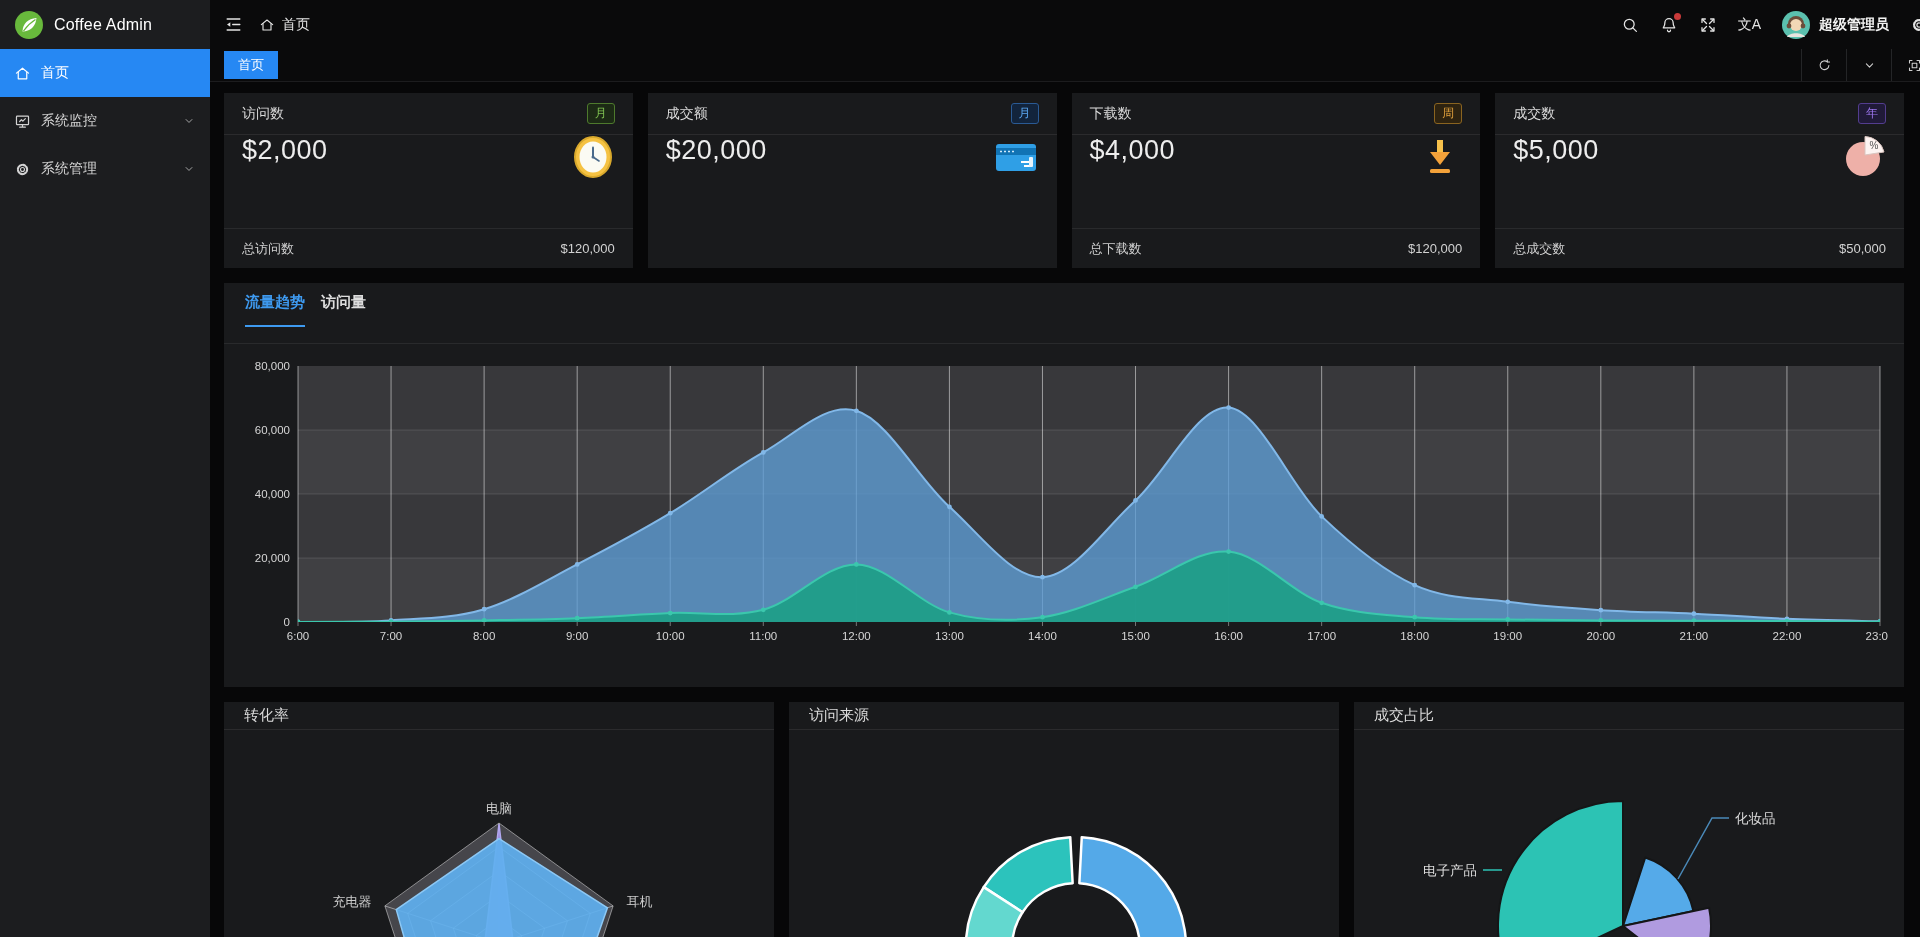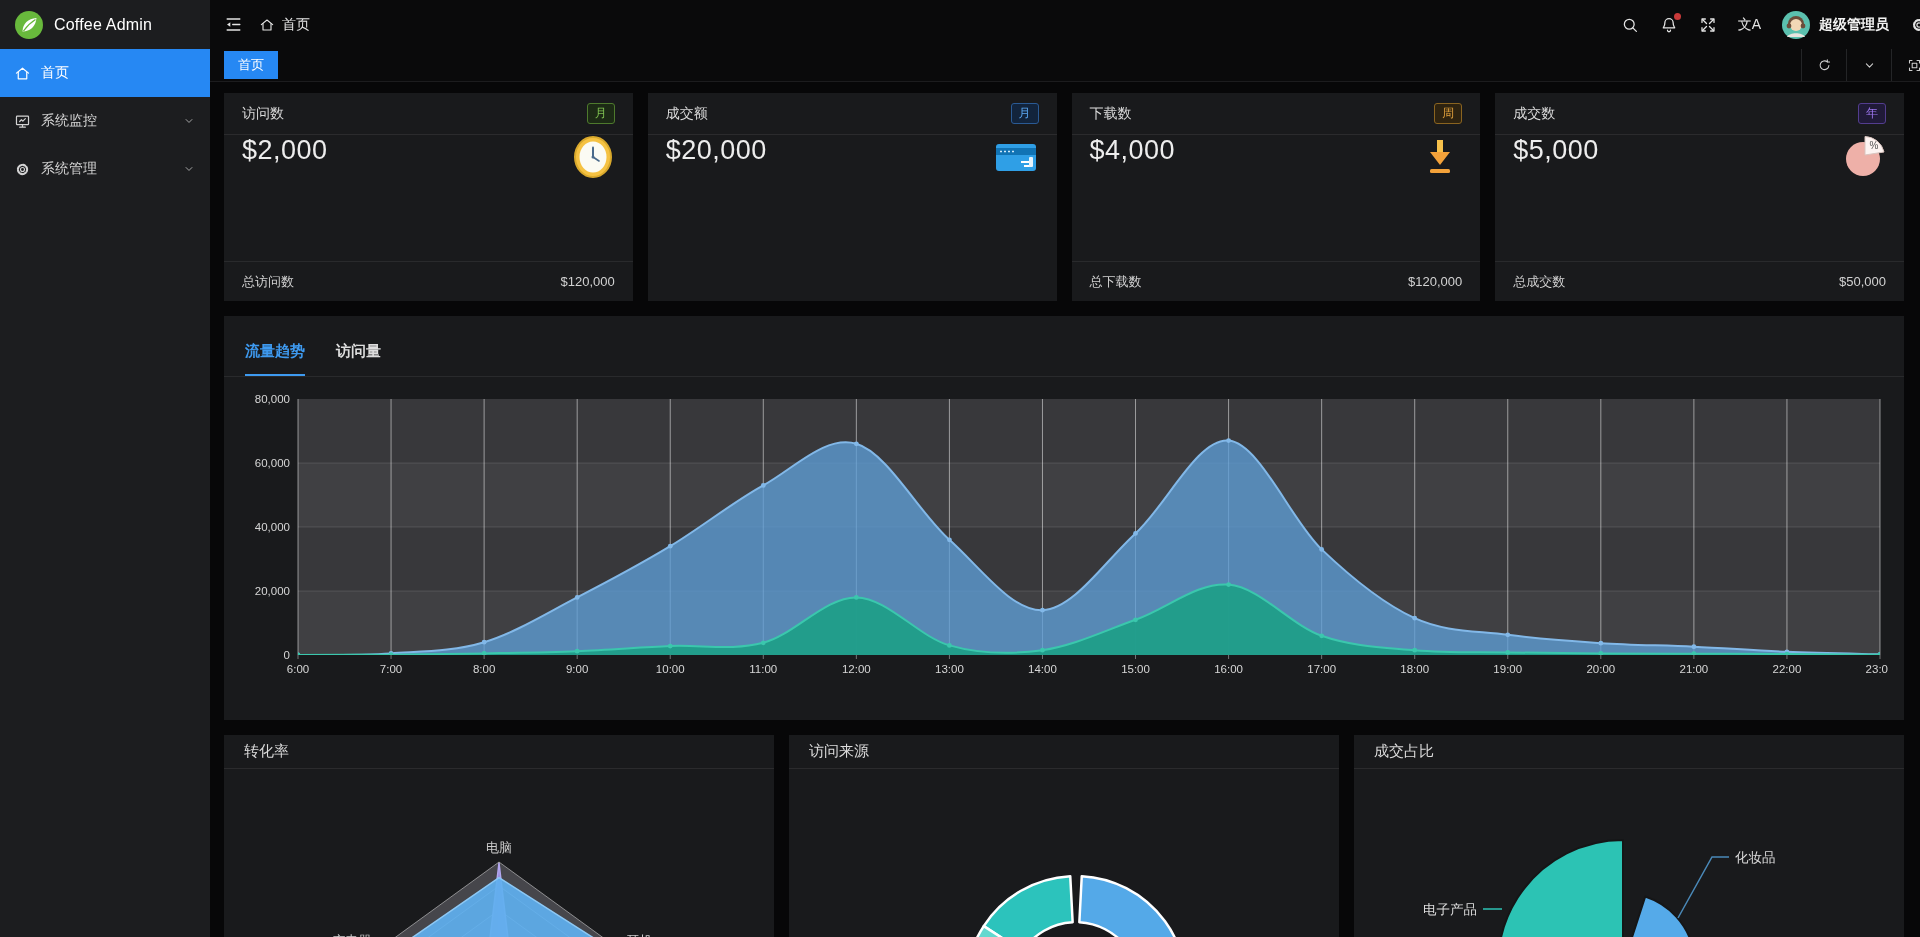--- a/index.html
+++ b/index.html
@@ -42,7 +42,7 @@
 
   
   .stat-grid { display:grid; grid-template-columns:repeat(4,1fr); gap:15px; }
-  .stat-card { height:208px; display:flex; flex-direction:column; }
+  .stat-card { height:175px; display:flex; flex-direction:column; }
   .stat-header { height:42px; flex:none; display:flex; align-items:center; justify-content:space-between; padding:0 18px; border-bottom:1px solid rgba(255,255,255,0.08); font-size:14px; color:#d9d9d9; }
   .stat-badge { font-size:12px; padding:1px 7px; border-radius:3px; border:1px solid; line-height:17px; }
   .stat-body { flex:1; display:flex; justify-content:space-between; padding:0 18px; }

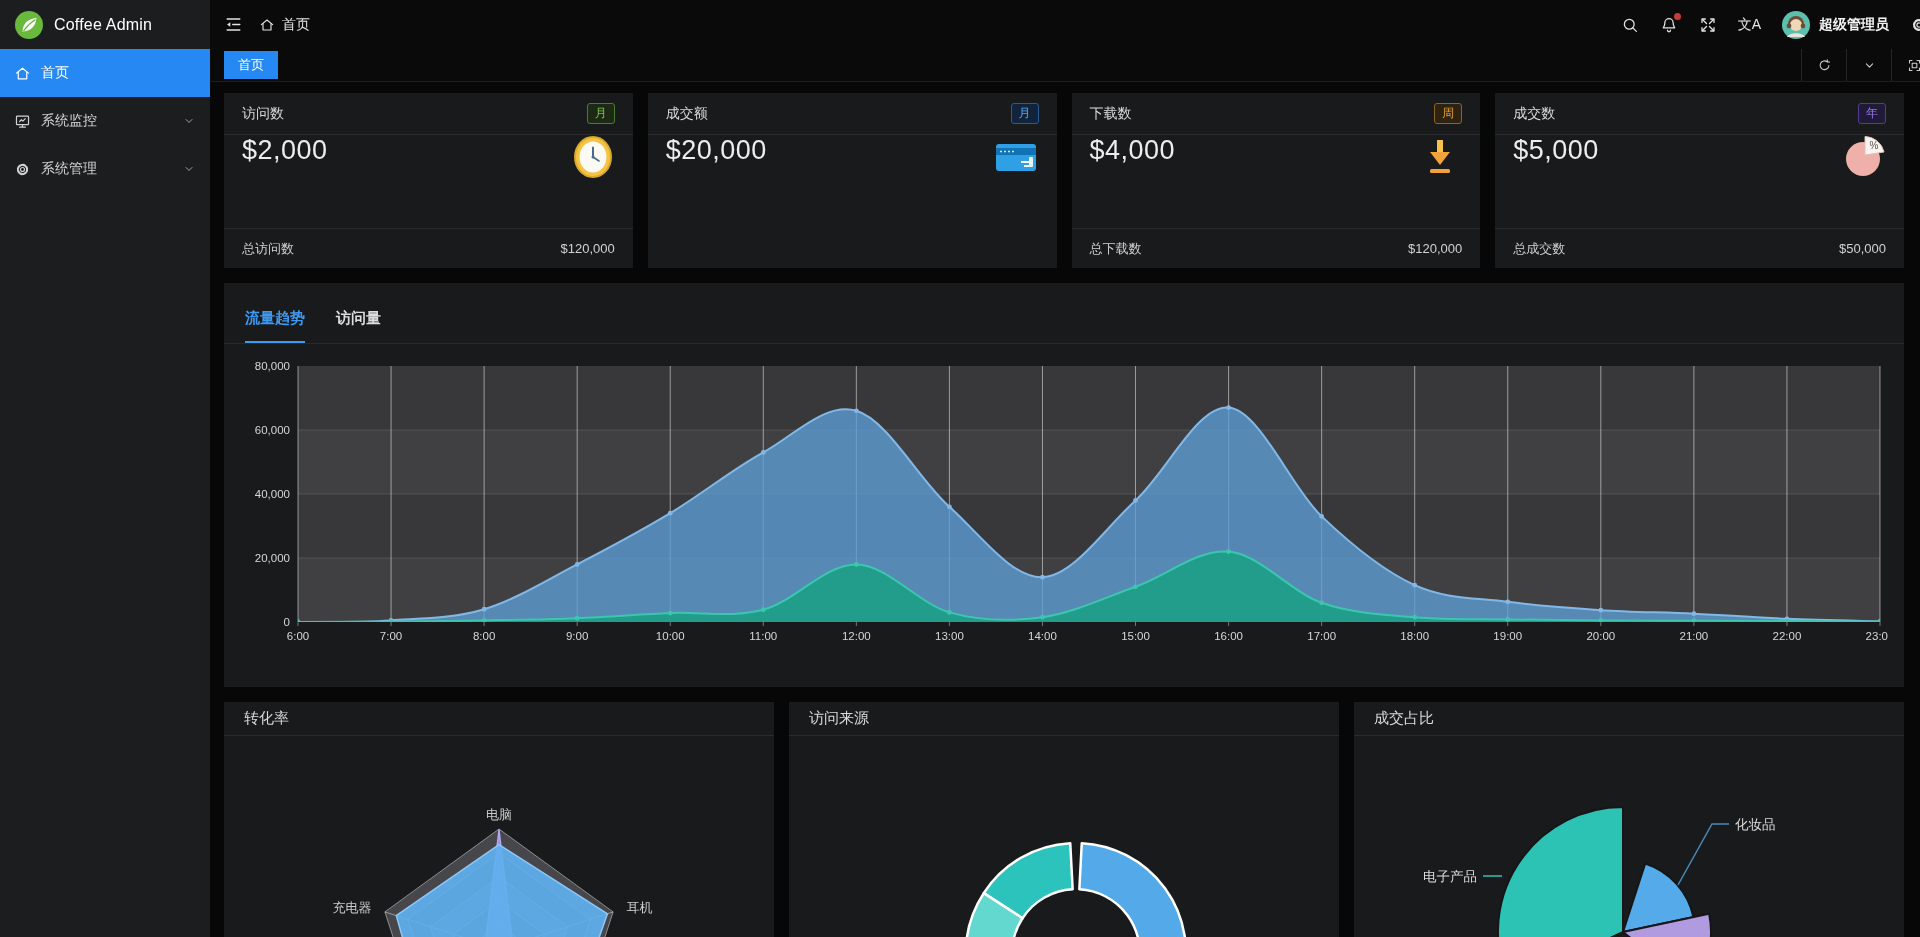--- a/index.html
+++ b/index.html
@@ -52,7 +52,7 @@
 
   
   .trend-card { margin-top:15px; height:404px; display:flex; flex-direction:column; }
-  .trend-header { height:61px; flex:none; display:flex; align-items:flex-end; gap:31px; padding:0 21px; border-bottom:1px solid rgba(255,255,255,0.07); }
+  .trend-header { height:61px; flex:none; display:flex; align-items:flex-end; gap:16px; padding:16px 21px; border-bottom:1px solid rgba(255,255,255,0.07); }
   .trend-tab { font-size:15px; font-weight:600; color:#dedede; padding-bottom:13px; border-bottom:2px solid transparent; cursor:pointer; }
   .trend-tab.active { color:#3e9af0; border-bottom-color:#3e9af0; }
   .trend-chart-wrap { flex:1; padding:14px 16px 0 10px; }

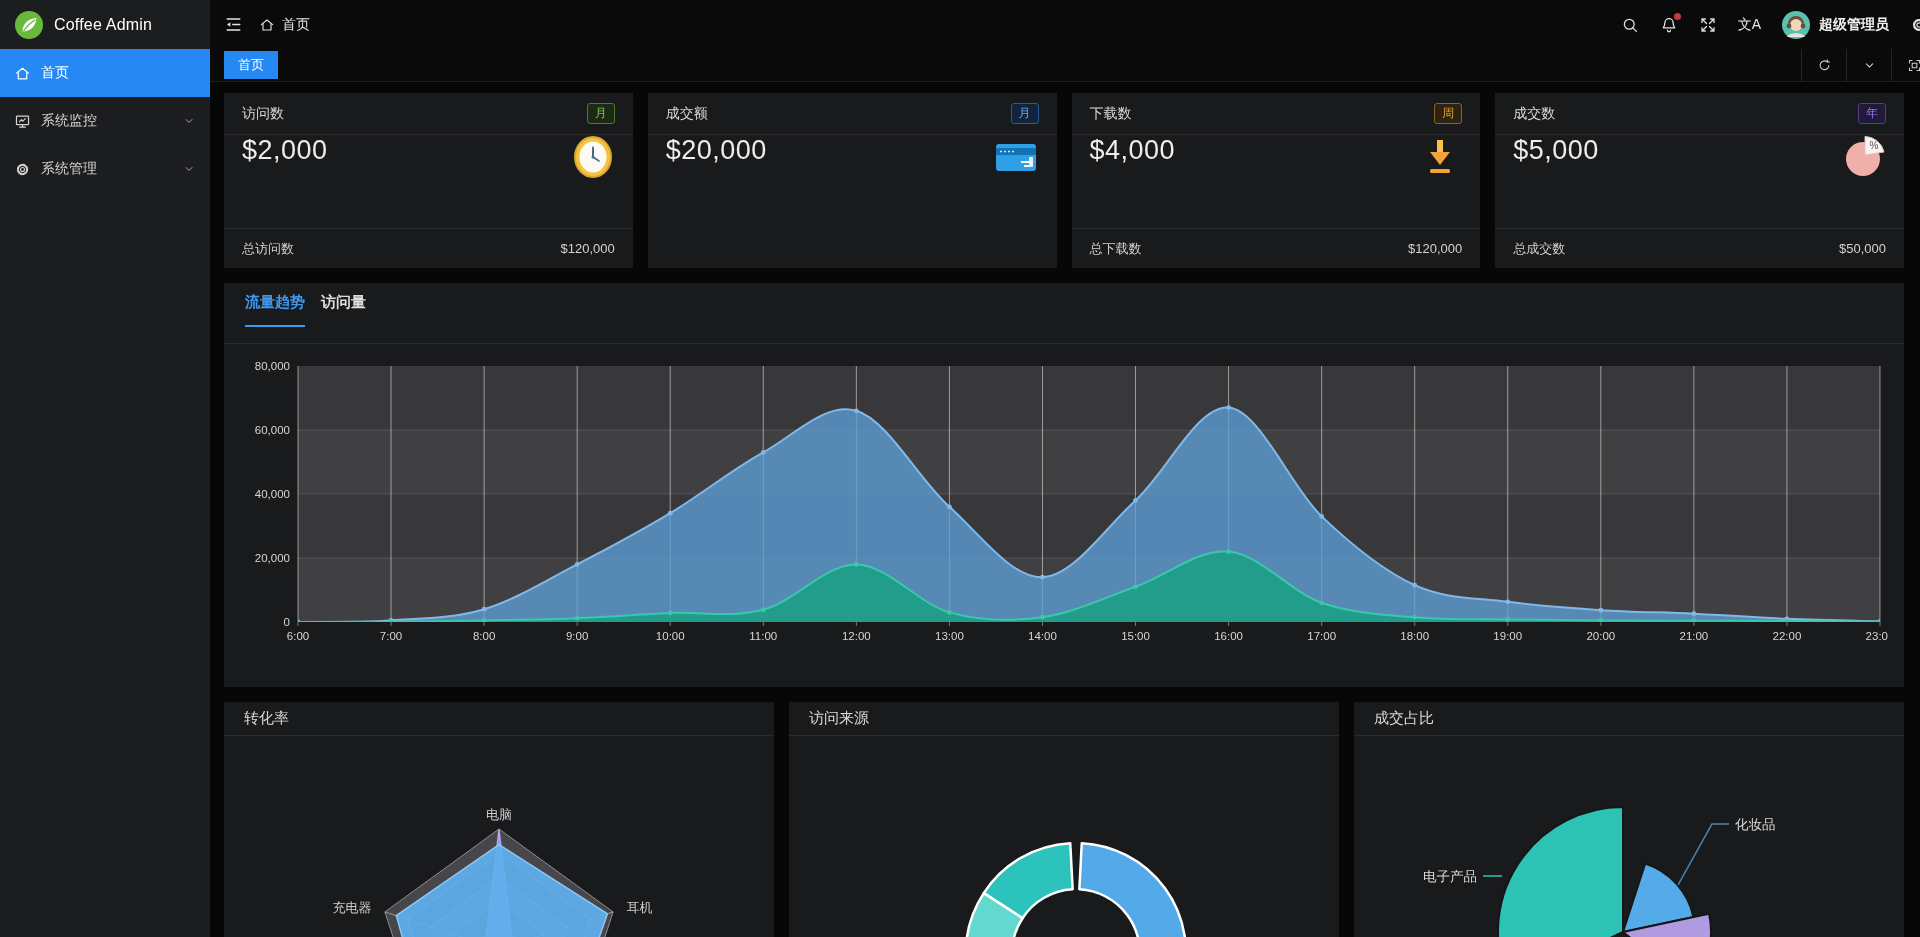--- a/index.html
+++ b/index.html
@@ -60,7 +60,7 @@
   
   .bottom-grid { margin-top:15px; display:grid; grid-template-columns:repeat(3,1fr); gap:15px; }
   .bottom-card { height:380px; display:flex; flex-direction:column; }
-  .bc-header { height:34px; flex:none; display:flex; align-items:center; padding:0 20px; font-size:15px; color:#dcdcdc; border-bottom:1px solid rgba(255,255,255,0.08); }
+  .bc-header { height:28px; flex:none; display:flex; align-items:center; padding:0 20px; font-size:15px; color:#dcdcdc; border-bottom:1px solid rgba(255,255,255,0.08); }
   .bc-body { flex:1; position:relative; overflow:hidden; }
 </style>
 </head>

